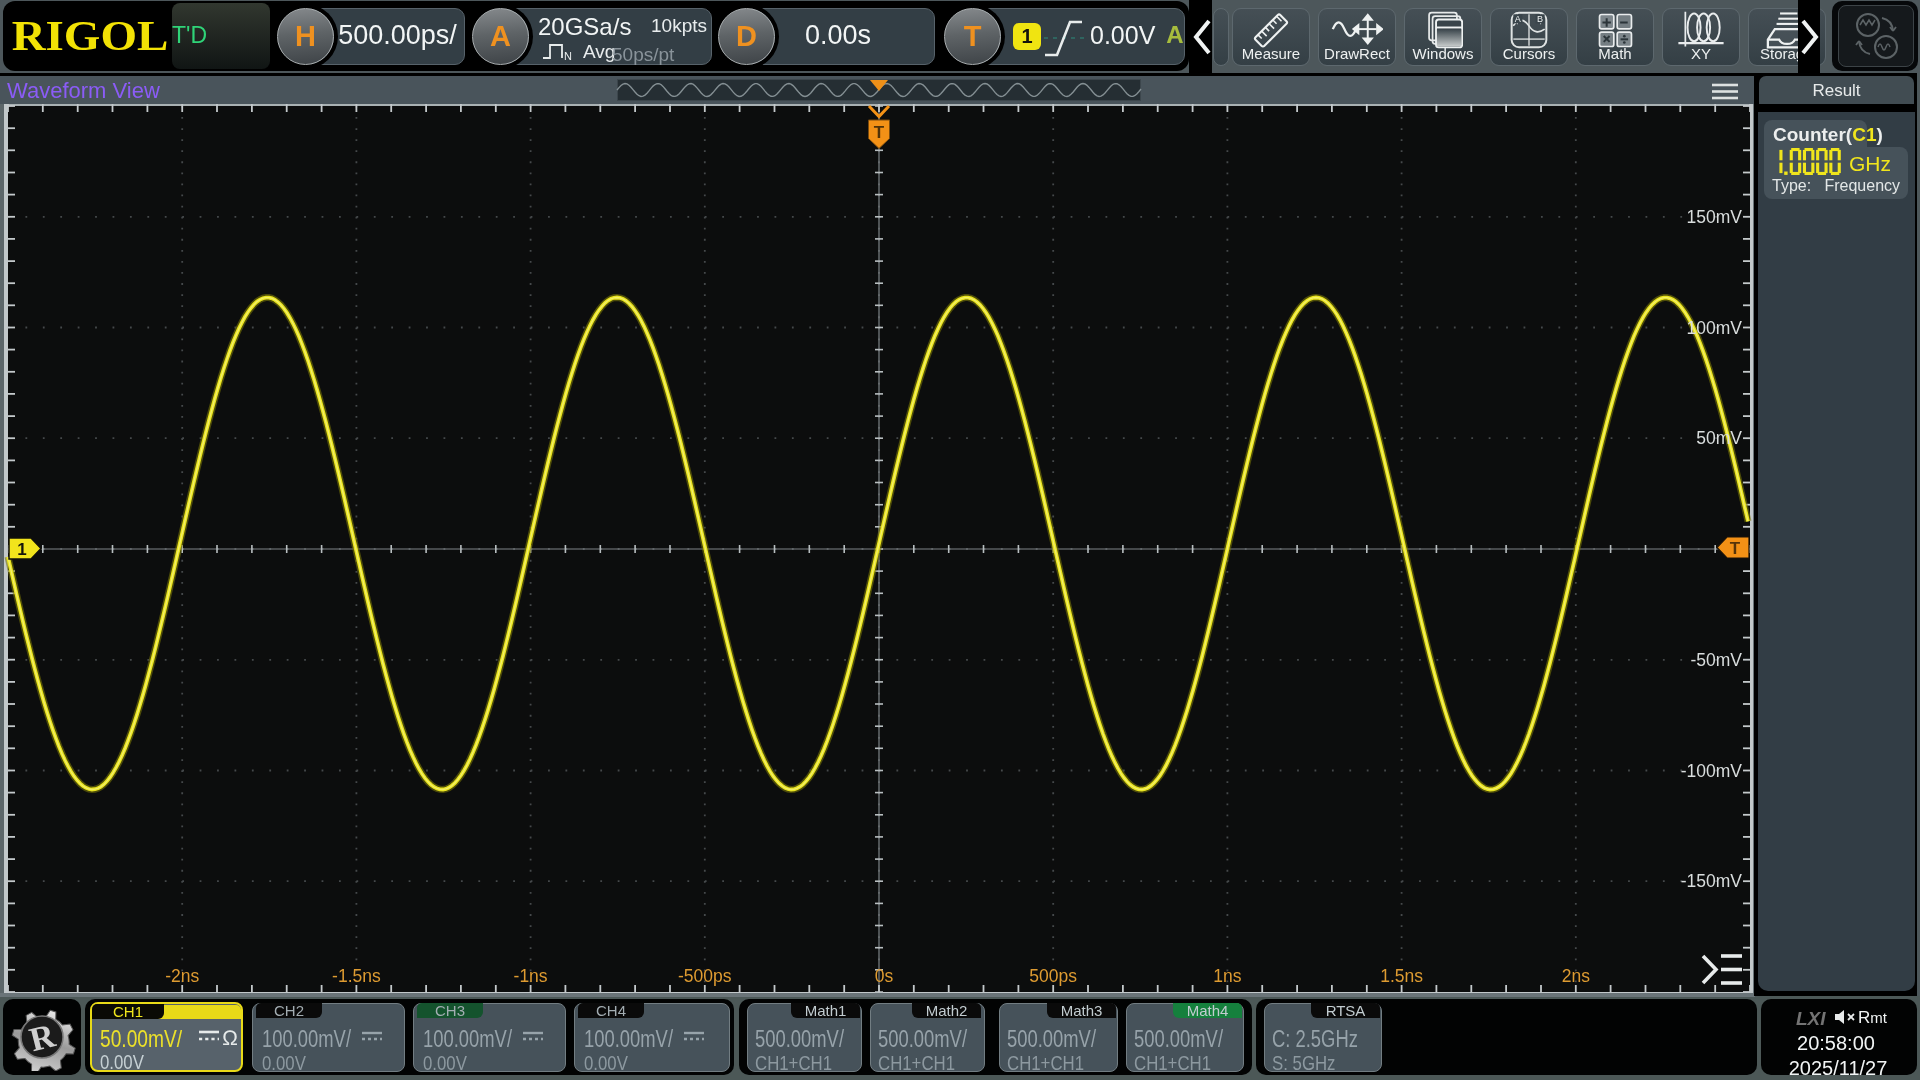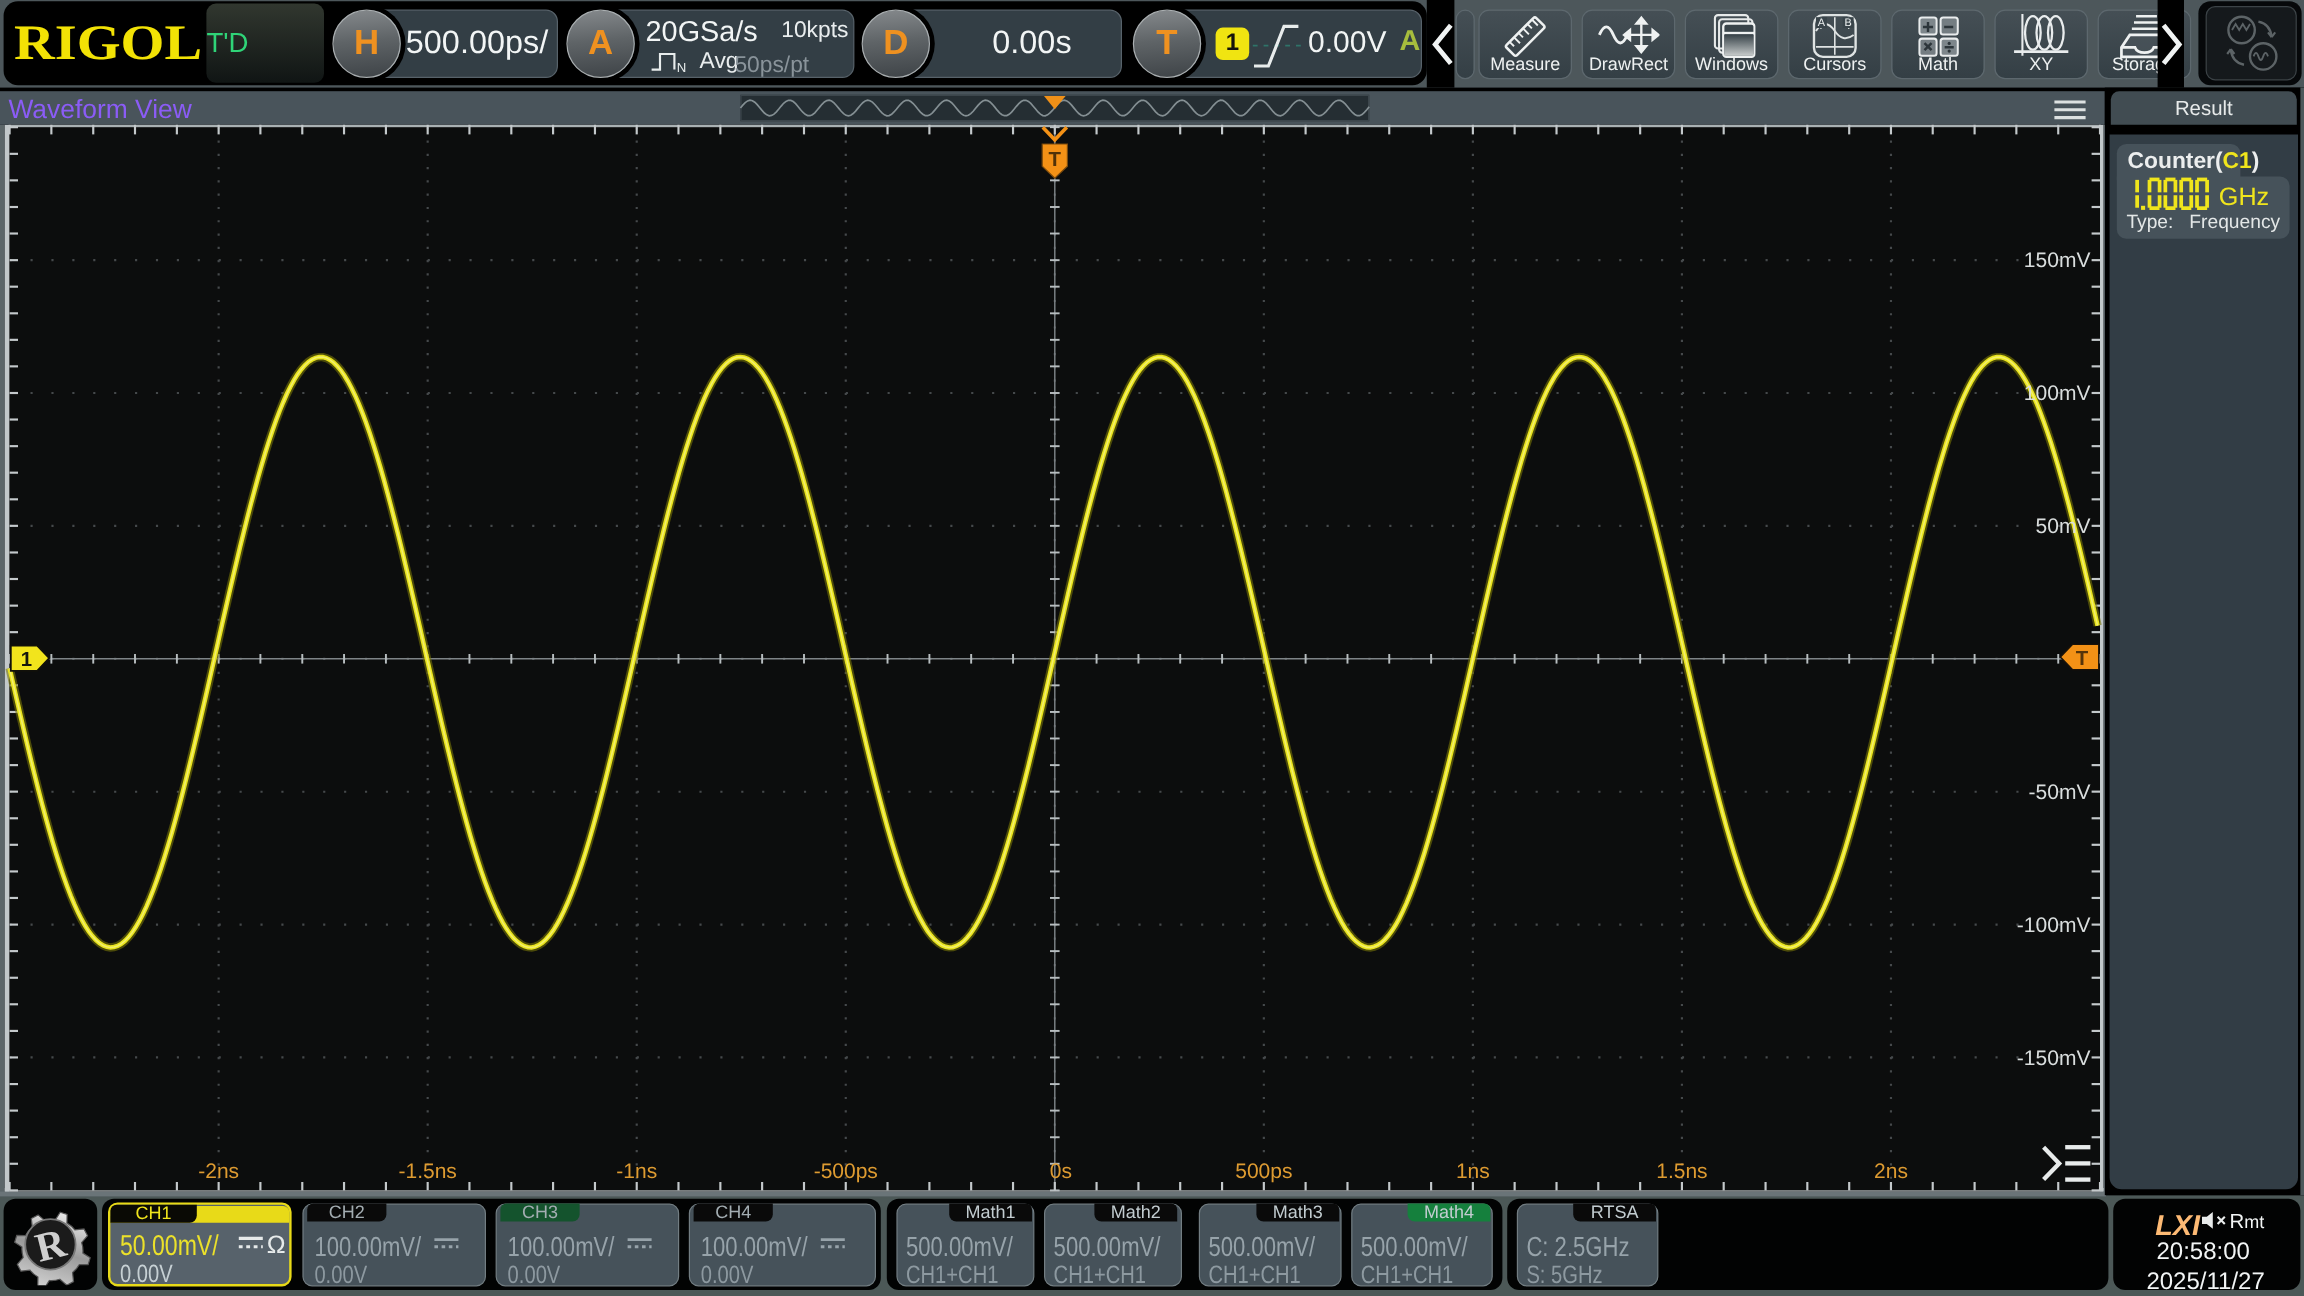--- a/index.html
+++ b/index.html
@@ -43,7 +43,7 @@
     <span>A</span>
   </div>
 <div class="cap" style="left:745px;width:190px"></div>
-<div class="abs" style="left:783px;top:20px;width:110px;height:32px;color:#f2f5f5;font-size:27px;text-align:right">0.00s</div>
+<div class="abs" style="left:783px;top:20px;width:110px;height:32px;color:#f2f5f5;font-size:27px;text-align:center">0.00s</div>
 <div class="circ" style="left:718px">
     <span>D</span>
   </div>

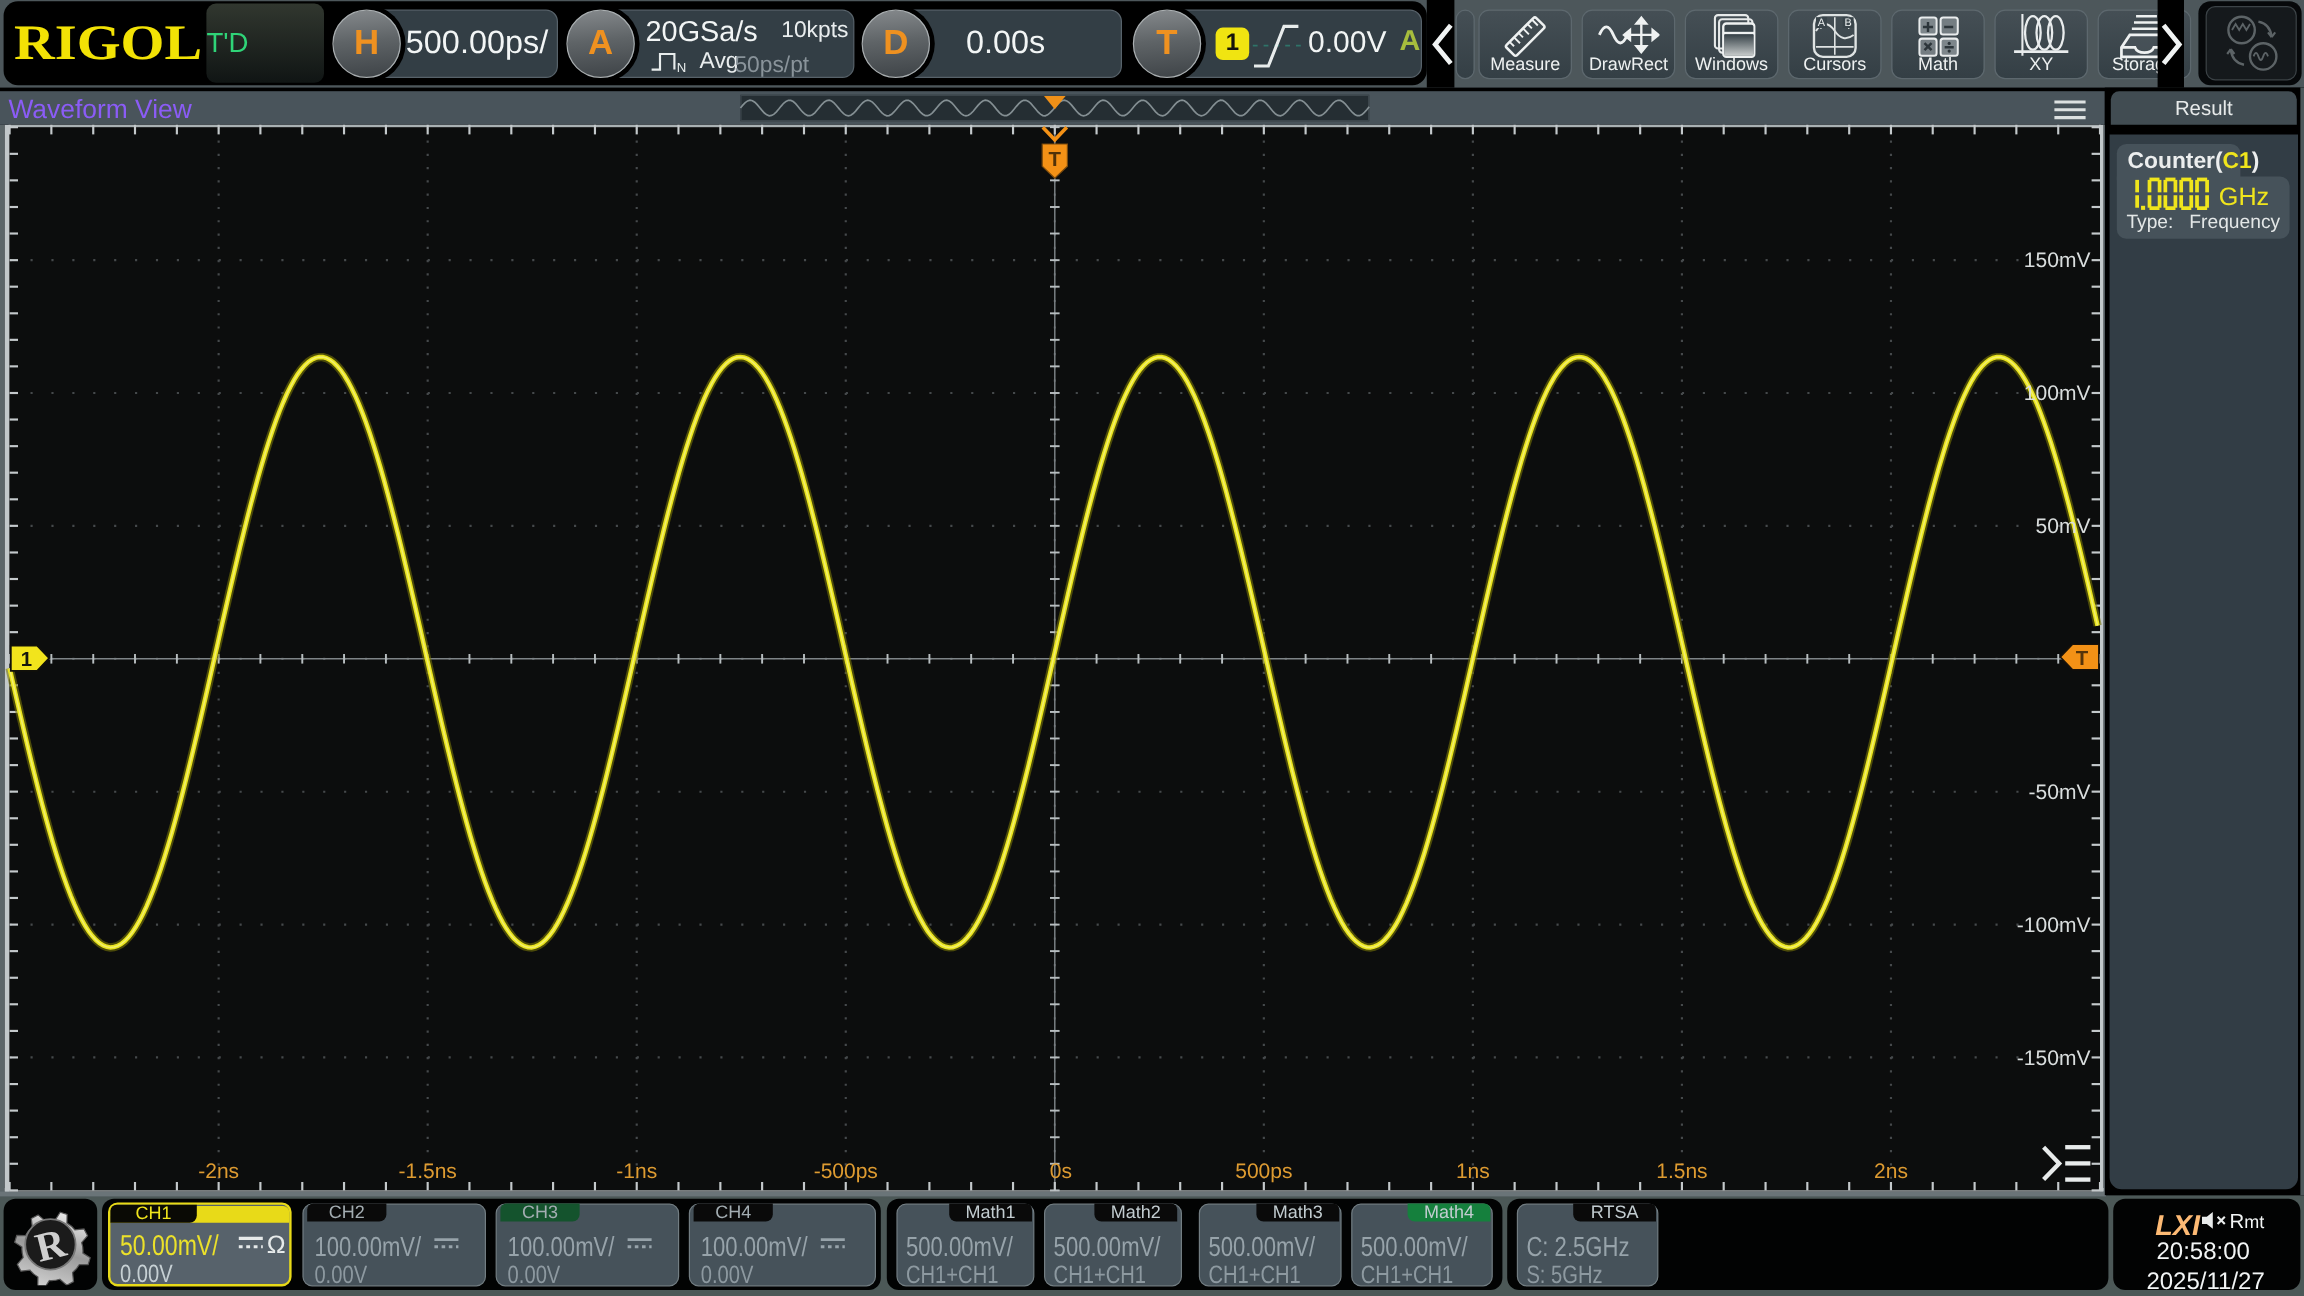--- a/index.html
+++ b/index.html
@@ -647,7 +647,7 @@
 <div class="abs" style="left:1311px;top:1003px;width:69px;height:15px;background:#0a0a0a;border-radius:0 5px 0 6px;color:#c2ccd0;font-size:15px;text-align:center;line-height:15px">RTSA</div>
 <div class="abs cv" style="left:1272px;top:1026px;width:130px;height:24px;color:#97a3aa;font-size:23px">C: 2.5GHz</div>
 <div class="abs cv" style="left:1272px;top:1051px;width:120px;height:20px;color:#8d99a0;font-size:21px">S: 5GHz</div>
-<div class="abs" style="left:1796px;top:1008px;width:40px;height:20px;color:#fdba74;font-size:24px;font-weight:bold;font-style:italic;font-family:'Liberation Sans'">LXI</div>
+<div class="abs" style="left:1796px;top:1008px;width:40px;height:20px;color:#737373;font-size:19px;font-weight:bold;font-style:italic;font-family:'Liberation Sans'">LXI</div>
 <svg class="abs" style="left:1832px;top:1008px" width="26" height="18" viewBox="0 0 26 18">
     <path d="M3 6 h4 l5 -4 v14 l-5 -4 h-4 z" fill="#e8ebeb"></path>
     <path d="M16 6 l6 6 M22 6 l-6 6" stroke="#e8ebeb" stroke-width="1.8"></path>

